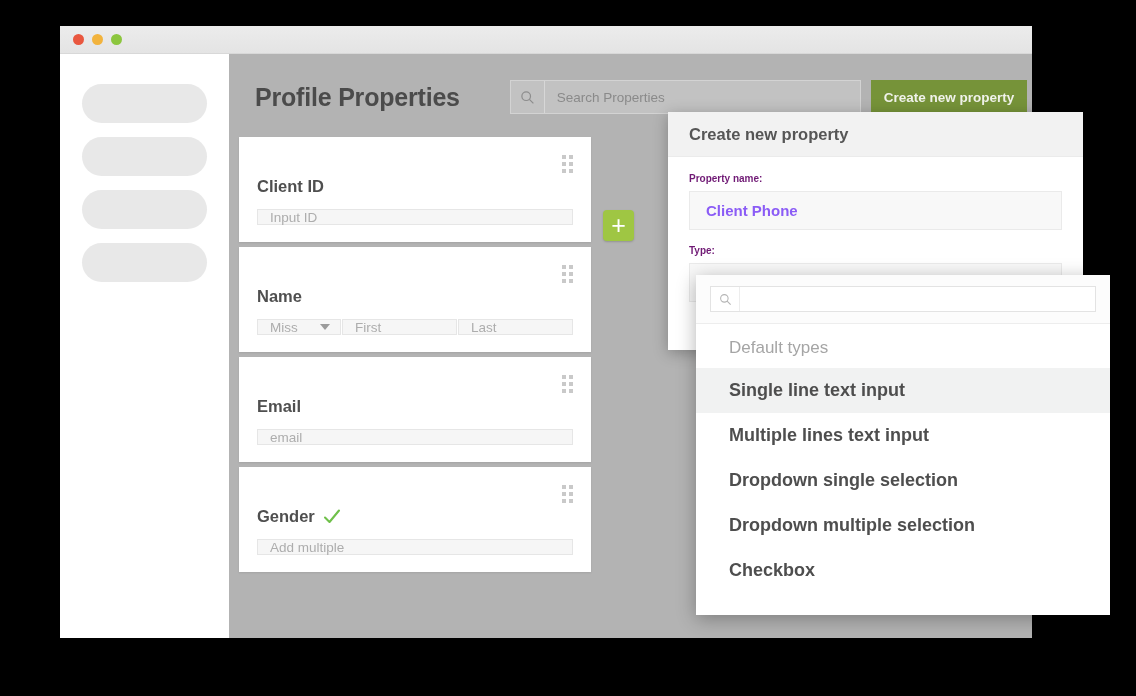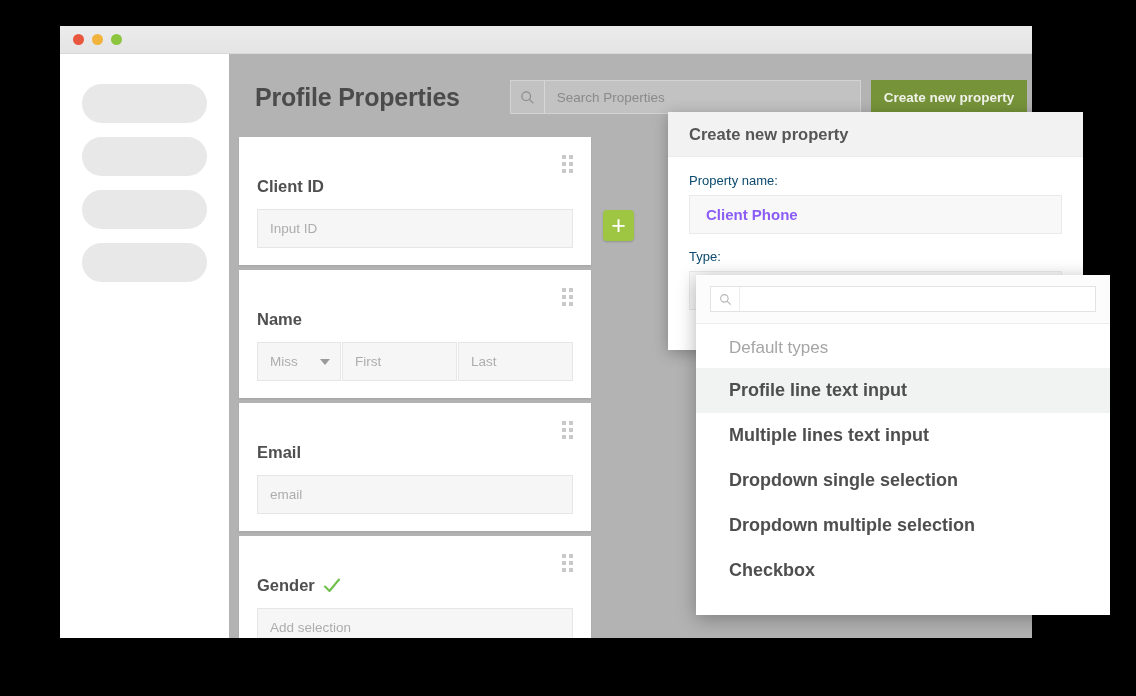--- a/index.html
+++ b/index.html
@@ -146,7 +146,7 @@
   .modal-title { font-size: 16.5px; font-weight: bold; color: #565656; }
   .modal-body { padding: 16px 21px 0 21px; }
   .form-label {
-    font-size: 13px; font-weight: normal; color: #0c4a6e; margin-bottom: 7px;
+    font-size: 10px; font-weight: bold; color: #701a75; margin-bottom: 7px;
   }
   .modal-input {
     height: 39px; background: #f8f8f8; border: 1px solid #eaeaea;

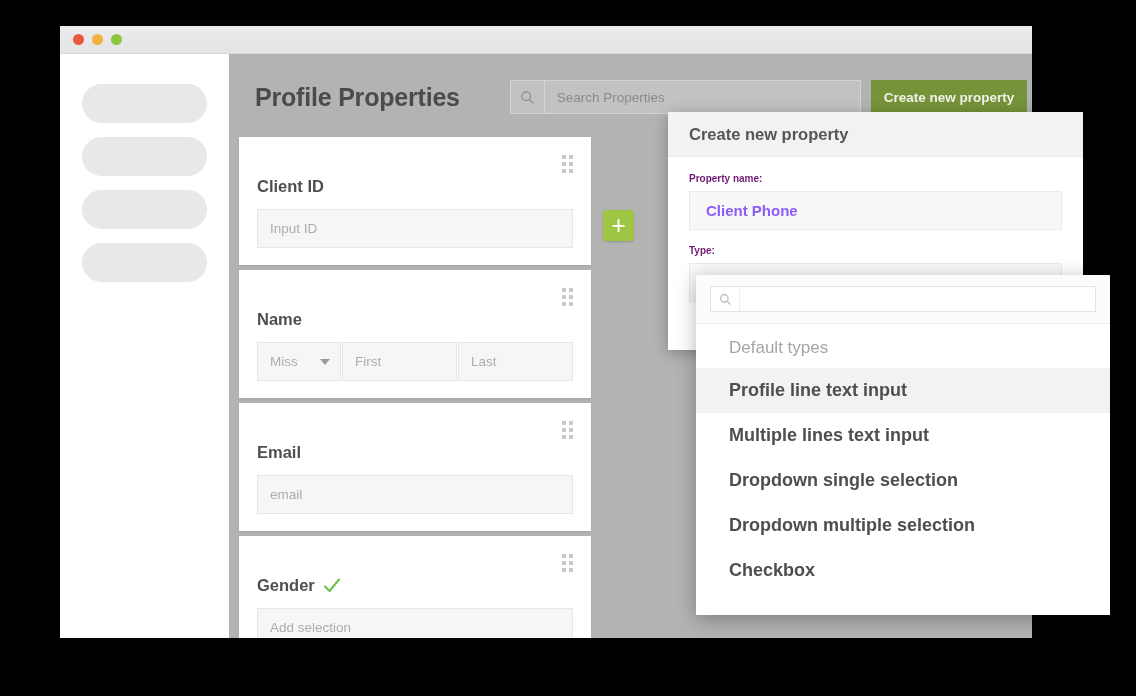--- a/index.html
+++ b/index.html
@@ -111,7 +111,7 @@
   .handle i { width: 4px; height: 4px; background: #c9c9c9; display: block; }
 
   .field {
-    height: 39px; background: #f6f6f6; border: 1px solid #e6e6e6;
+    height: 16px; background: #f6f6f6; border: 1px solid #e6e6e6;
     display: flex; align-items: center; padding: 0 12px;
     font-size: 13.5px; color: #adadad;
   }

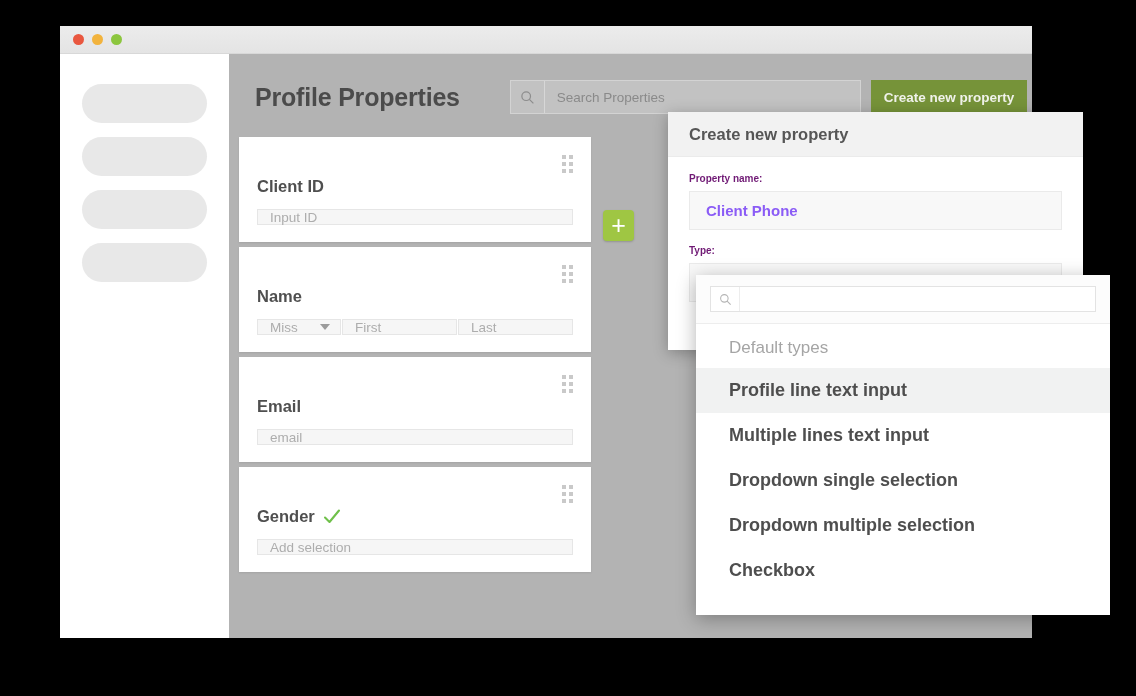--- a/index.html
+++ b/index.html
@@ -342,7 +342,7 @@
 
     <div class="dd-group">Default types</div>
 
-    <div class="dd-item highlight">Profile line text input</div>
+    <div class="dd-item highlight">Single line text input</div>
     <div class="dd-item">Multiple lines text input</div>
     <div class="dd-item">Dropdown single selection</div>
     <div class="dd-item">Dropdown multiple selection</div>

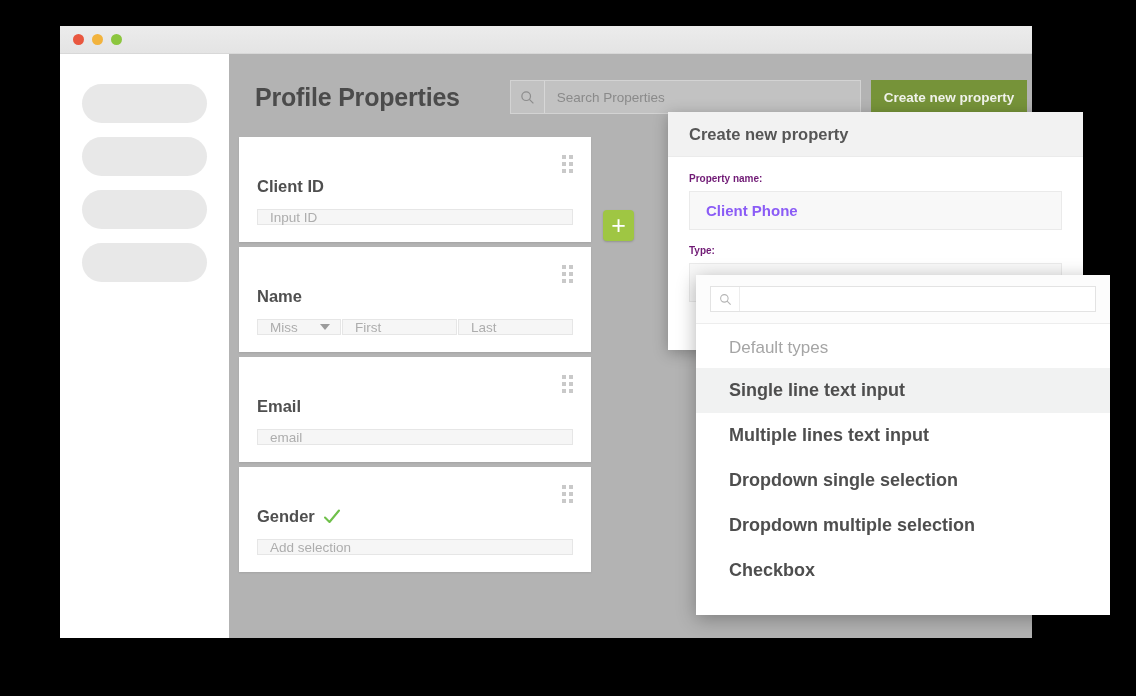--- a/index.html
+++ b/index.html
@@ -305,7 +305,7 @@
                 <i></i>
                 <i></i>
             </div>
-            <div class="field">Add selection</div>
+            <div class="field">Add multiple</div>
           </div>
 
           <div class="plus-btn">+</div>

